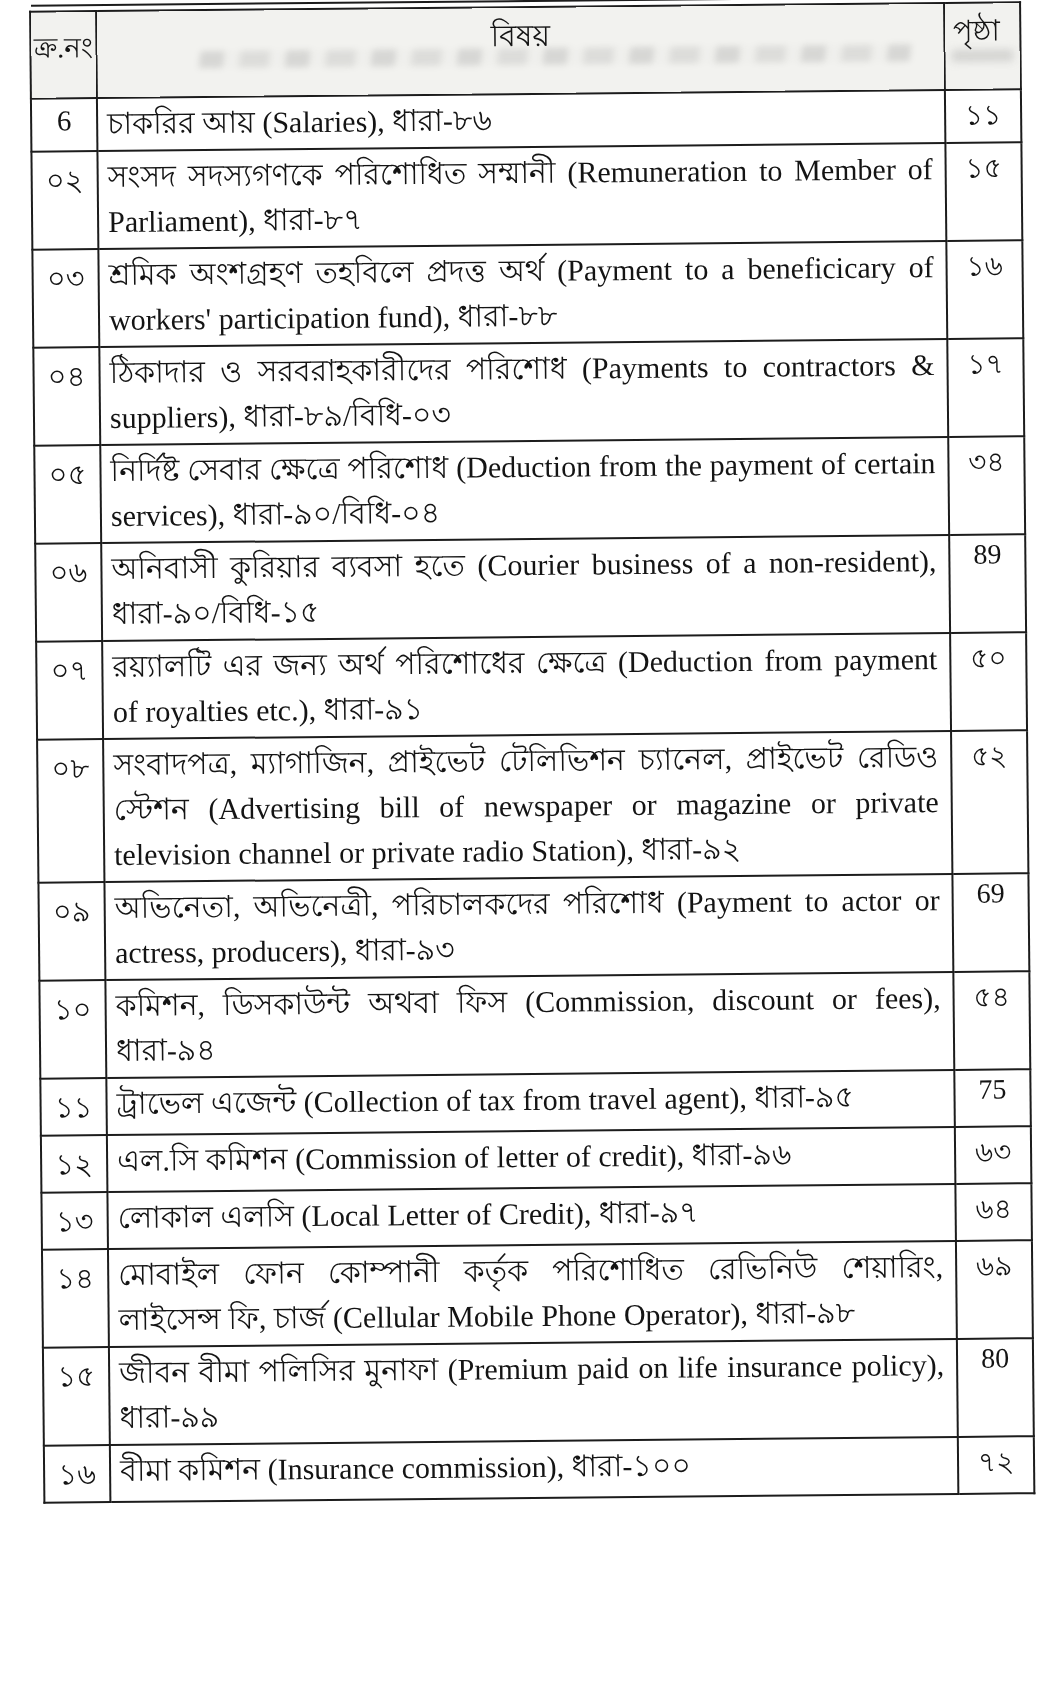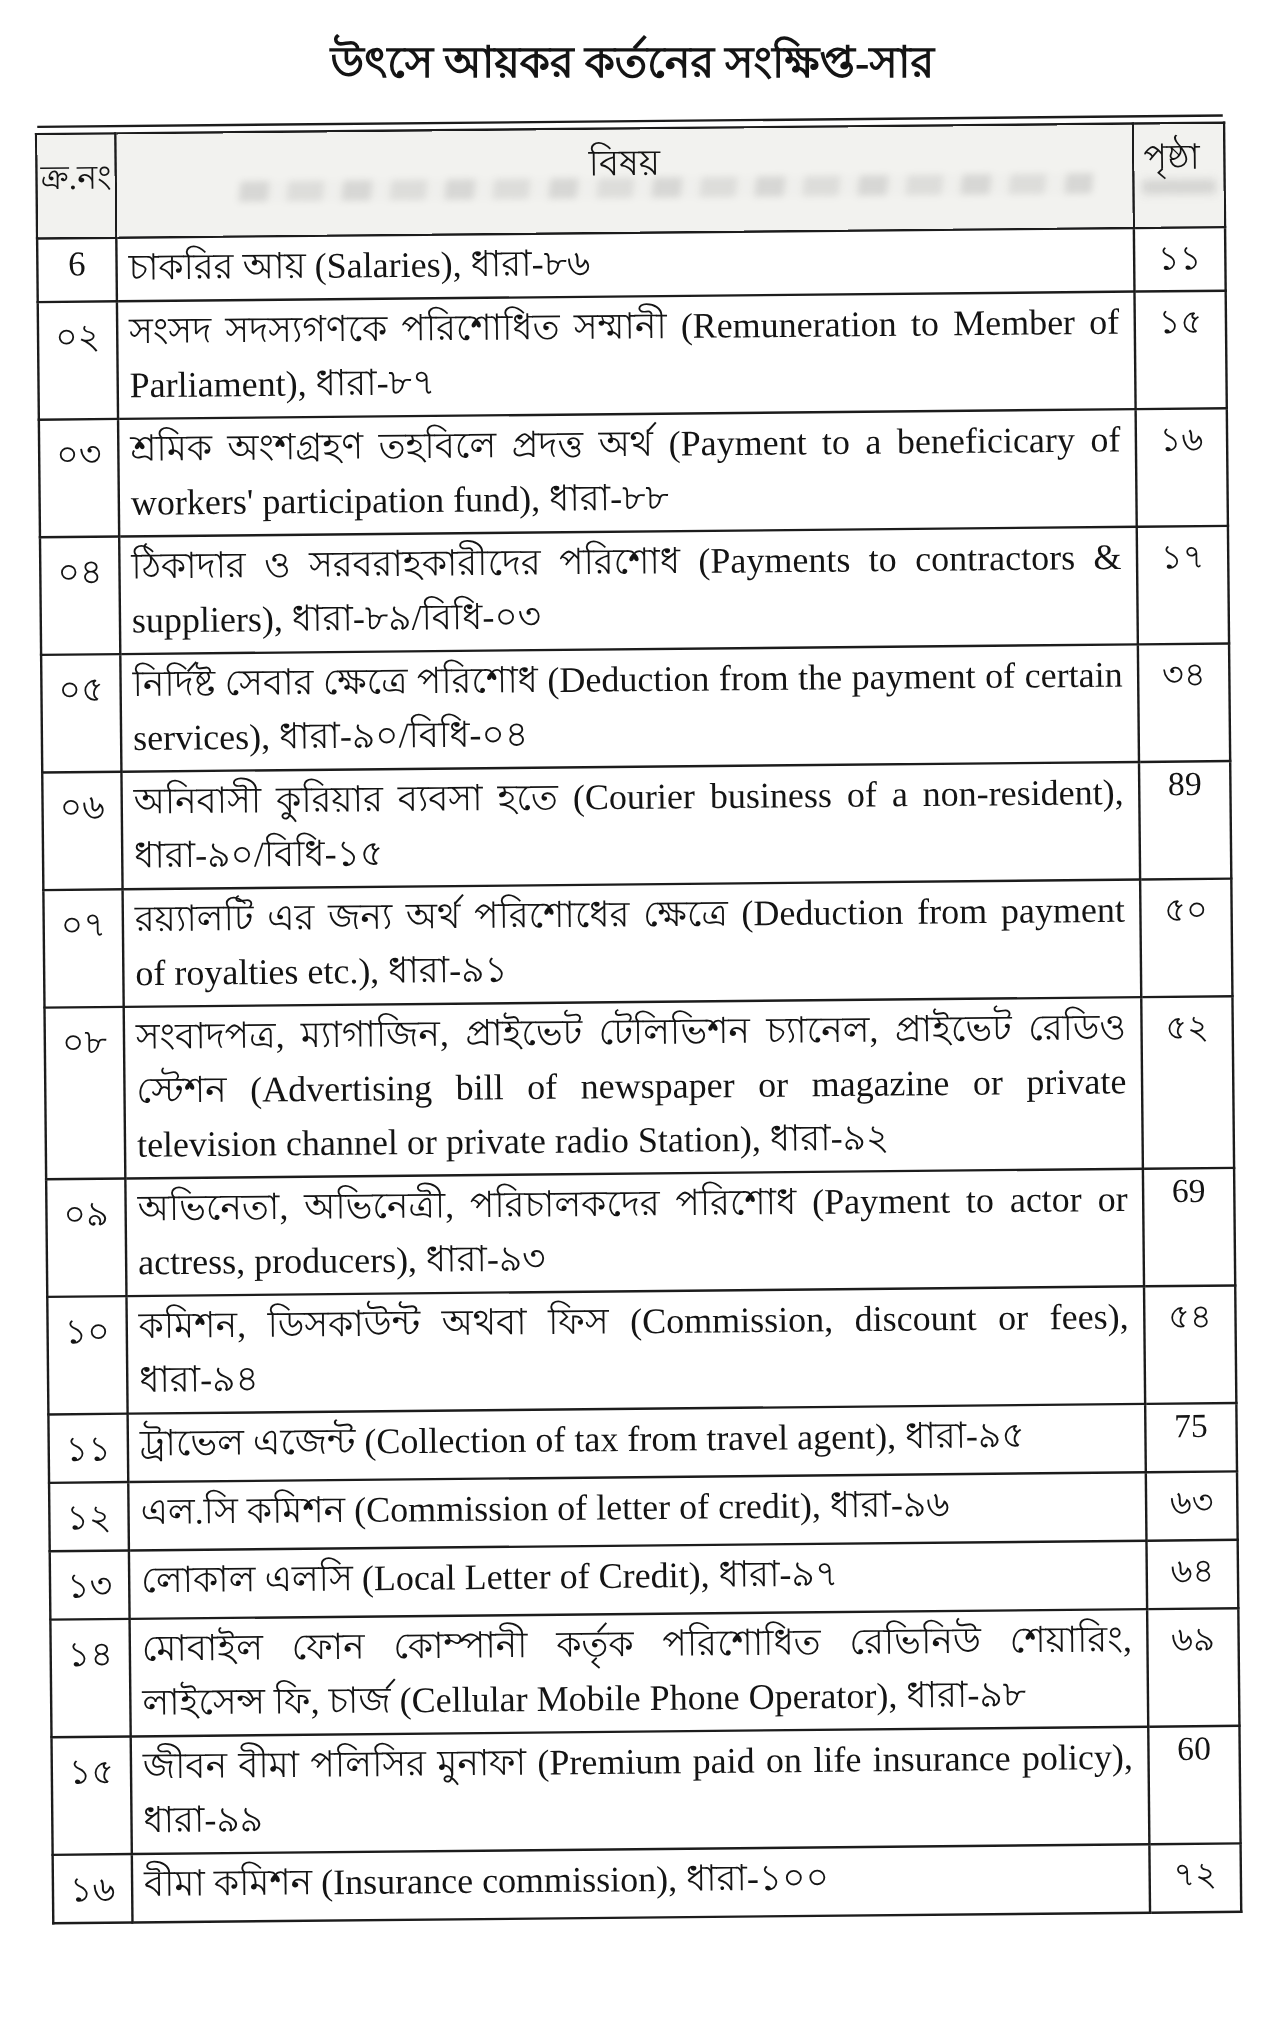--- a/index.html
+++ b/index.html
@@ -121,7 +121,6 @@
 <div class="page">
 
 
-  <h2 class="subtitle">উৎসে আয়কর কর্তনের সংক্ষিপ্ত-সার</h2>
 
   <div class="table-wrap">
     <div class="toprule"></div>

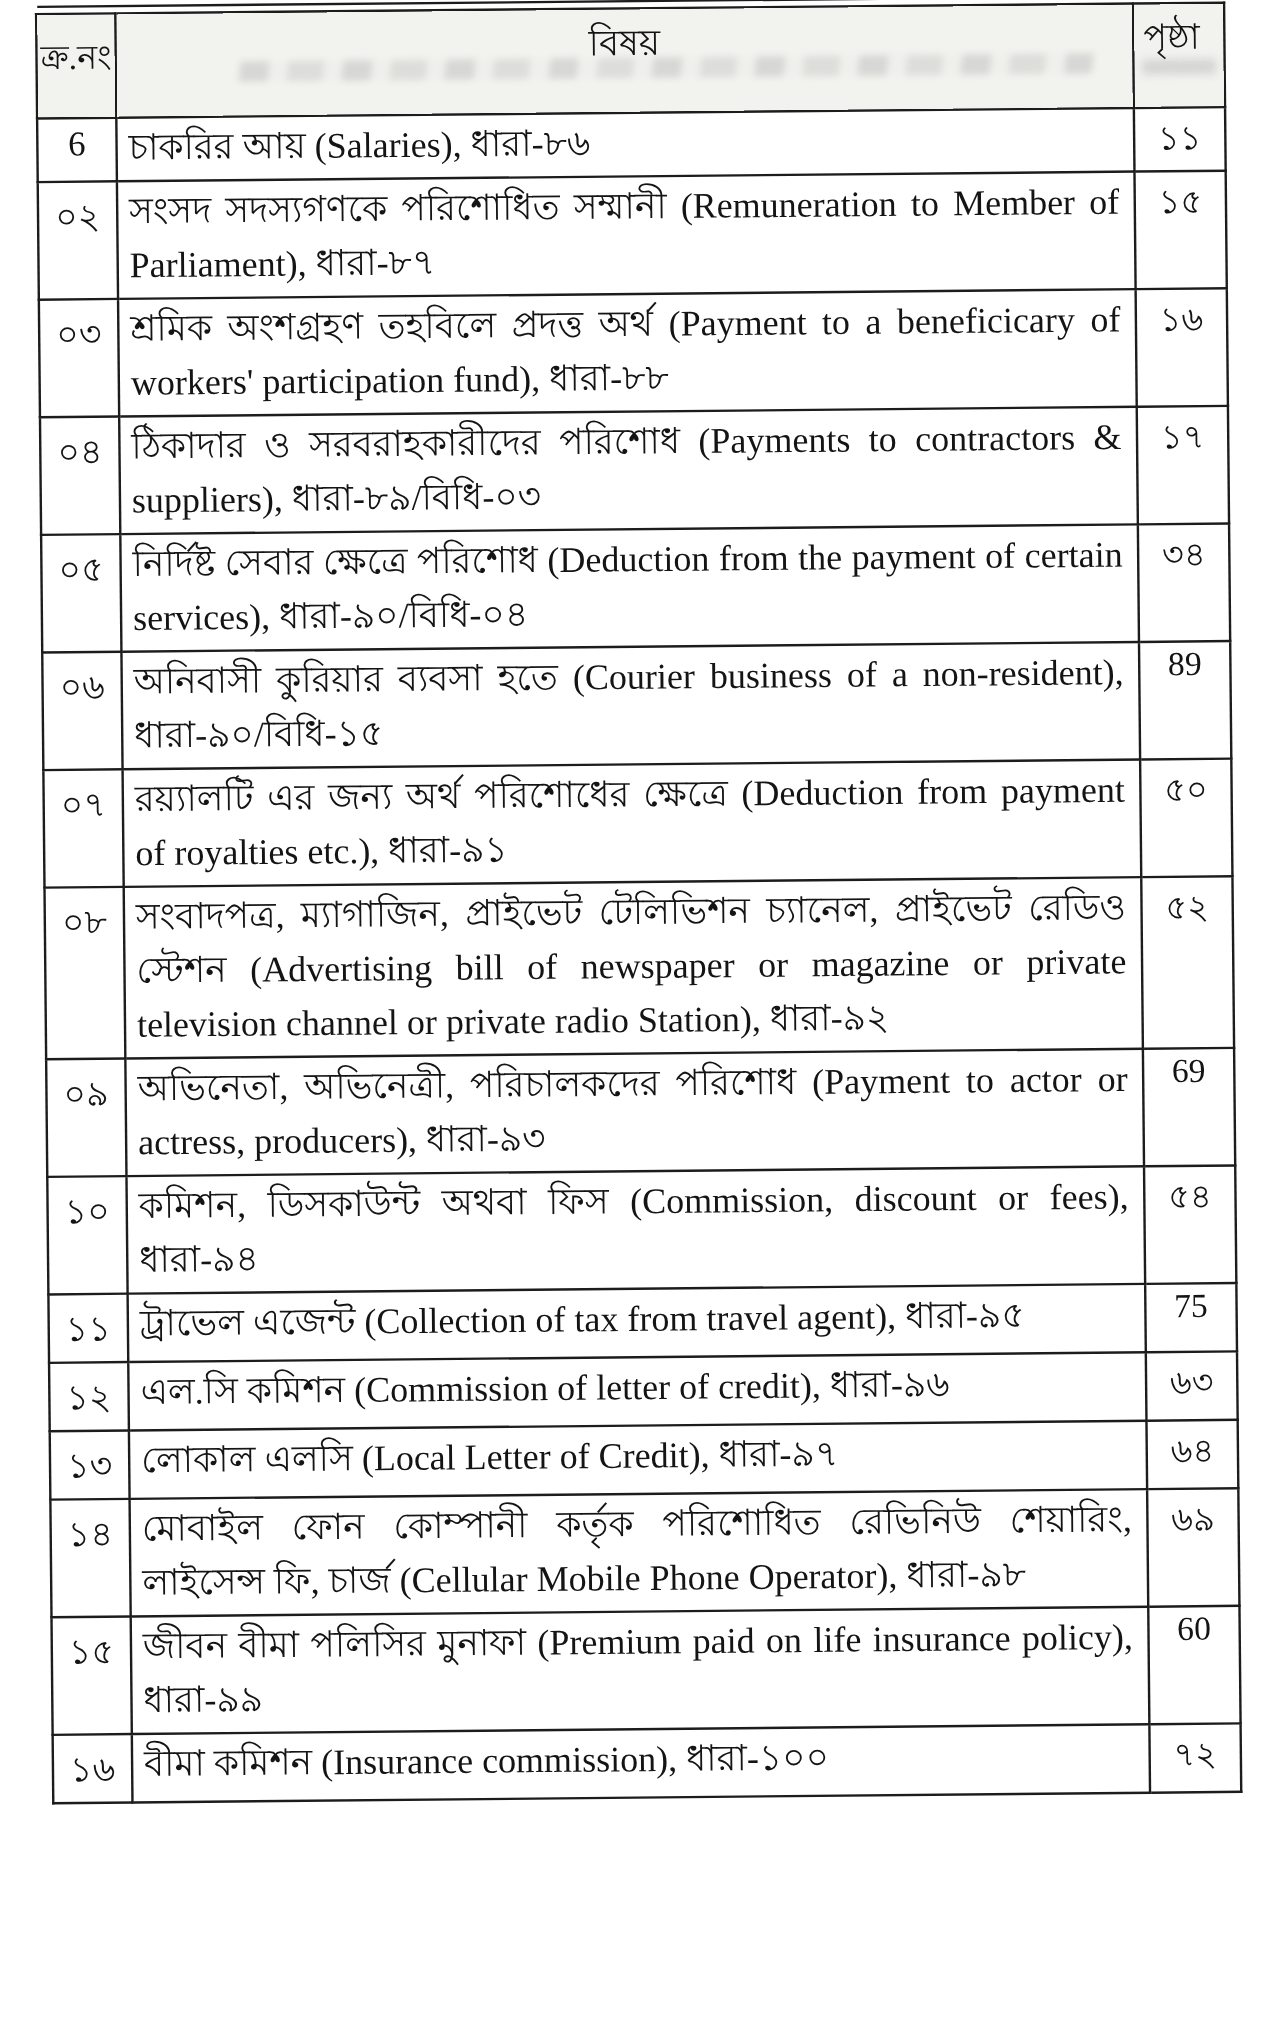--- a/index.html
+++ b/index.html
@@ -211,7 +211,7 @@
           <tr>
             <td class="col-serial">১৫</td>
             <td class="col-subject">জীবন বীমা পলিসির মুনাফা (Premium paid on life insurance policy), ধারা-৯৯</td>
-            <td class="col-page">60</td>
+            <td class="col-page">80</td>
           </tr>
           <tr>
             <td class="col-serial">১৬</td>

